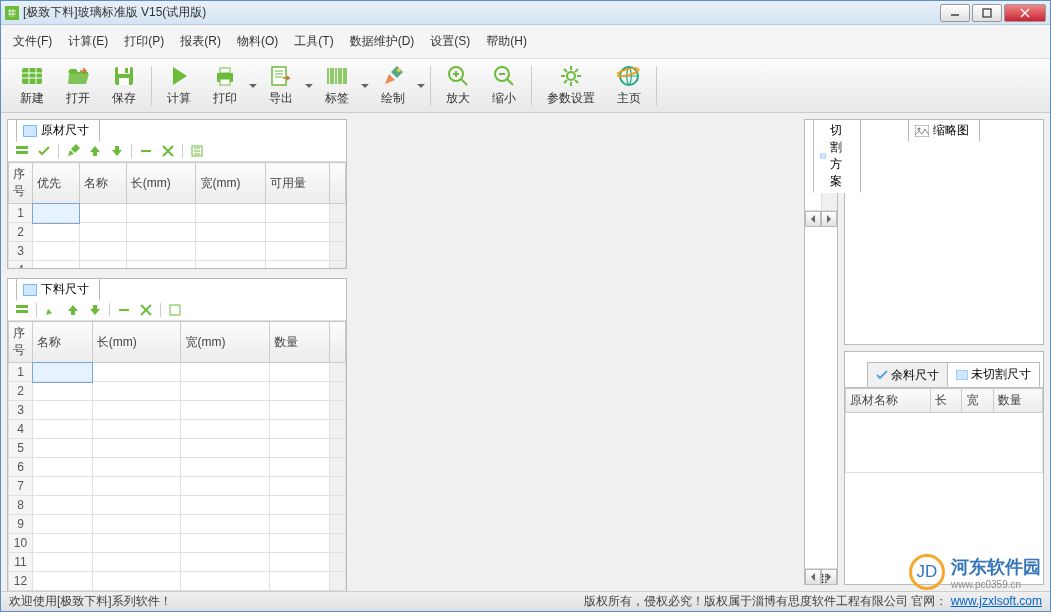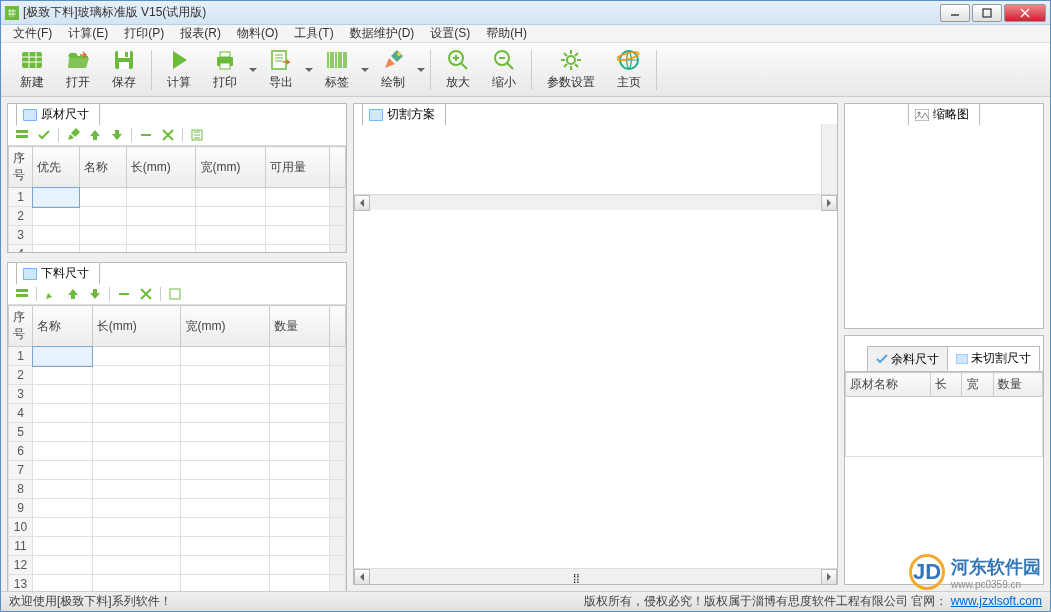--- a/index.html
+++ b/index.html
@@ -16,7 +16,7 @@
     .tb-btn.close { background: linear-gradient(#e88, #c23); color: #fff; width: 42px; }
     .tb-btn svg { width: 10px; height: 10px; }
     
-    .menubar { height: 18px; background: #f5f5f5; display: flex; align-items: center; padding: 0 6px; gap: 4px; border-bottom: 1px solid #ddd; }
+    .menubar { height: 34px; background: #f5f5f5; display: flex; align-items: center; padding: 0 6px; gap: 4px; border-bottom: 1px solid #ddd; }
     .menu-item { padding: 2px 6px; cursor: pointer; color: #333; }
     
     .toolbar { height: 54px; background: linear-gradient(#fcfcfc, #e8e8e8); display: flex; align-items: center; padding: 0 8px; border-bottom: 1px solid #ccc; }

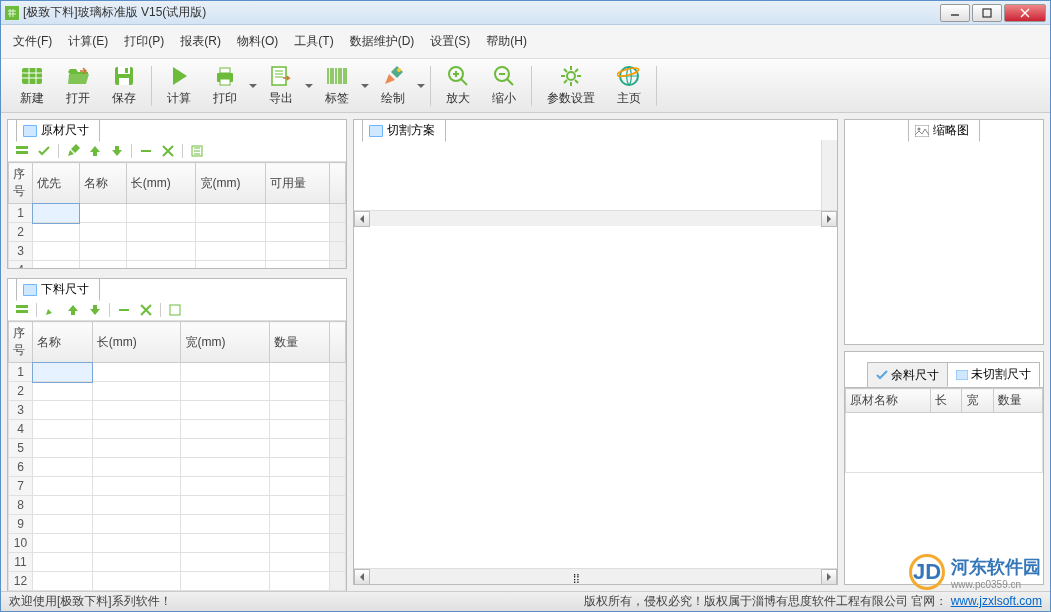--- a/index.html
+++ b/index.html
@@ -29,7 +29,7 @@
     .main-area { flex: 1; display: flex; padding: 6px; gap: 6px; background: #f0f0f0; overflow: hidden; }
     
     .left-col { width: 340px; display: flex; flex-direction: column; gap: 9px; }
-    .center-col { flex: 1; display: flex; flex-direction: column; }
+    .center-col { flex: 1; display: flex; flex-direction: column; align-items: flex-end; }
     .right-col { width: 200px; display: flex; flex-direction: column; gap: 6px; }
     
     .panel { background: #fff; border: 1px solid #bbb; display: flex; flex-direction: column; position: relative; }

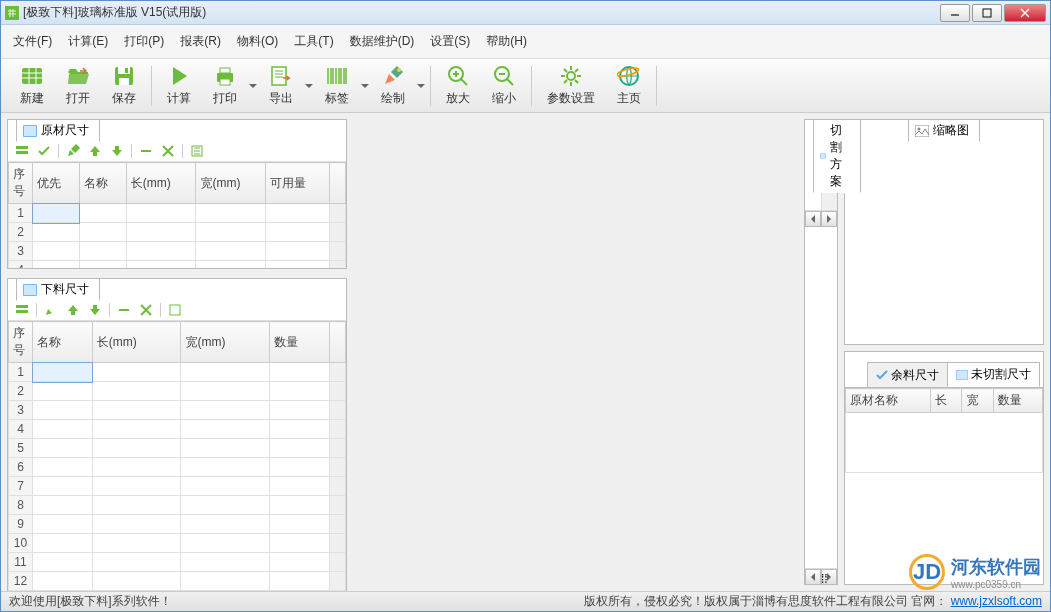--- a/index.html
+++ b/index.html
@@ -69,7 +69,7 @@
     .statusbar a { color: #06c; text-decoration: underline; }
     
     .watermark { position: absolute; right: 10px; bottom: 22px; opacity: 0.95; display: flex; align-items: center; gap: 6px; pointer-events: none; }
-    .watermark .logo-circ { width: 36px; height: 36px; border-radius: 50%; border: 3px solid #f5a623; display: flex; align-items: center; justify-content: center; color: #2a6fb5; font-weight: bold; font-size: 22px; }
+    .watermark .logo-circ { width: 36px; height: 36px; border-radius: 50%; border: 3px solid #f5a623; display: flex; align-items: center; justify-content: center; color: #2a6fb5; font-weight: normal; font-size: 17px; }
     .watermark .wm-text { color: #2a6fb5; font-size: 18px; font-weight: bold; }
     .watermark .wm-url { color: #888; font-size: 10px; }
   </style>

